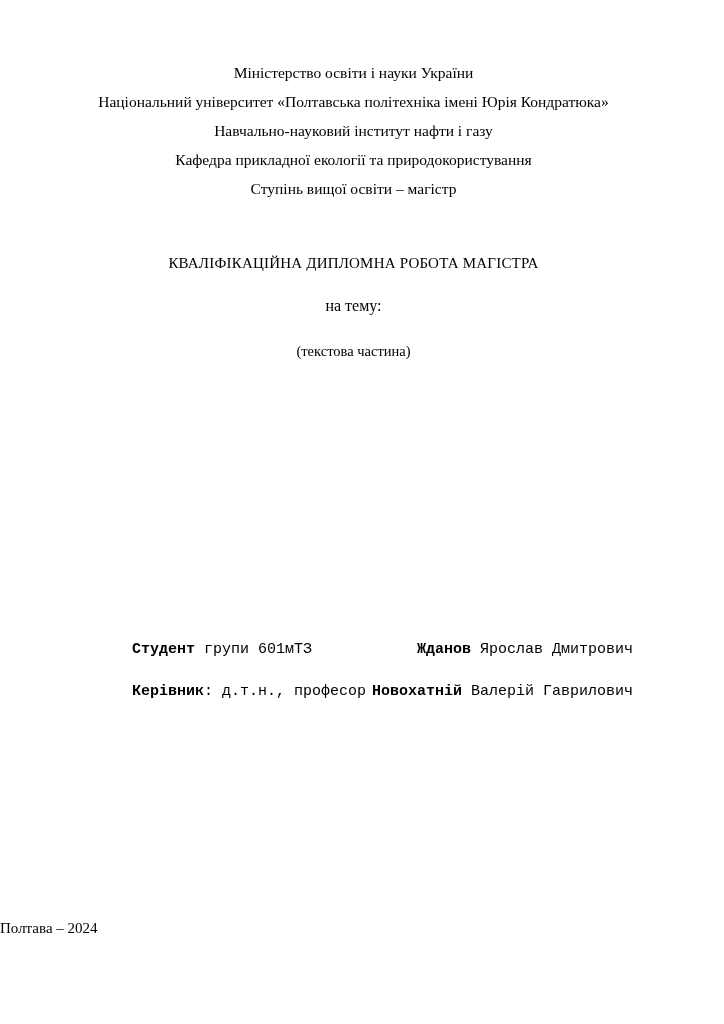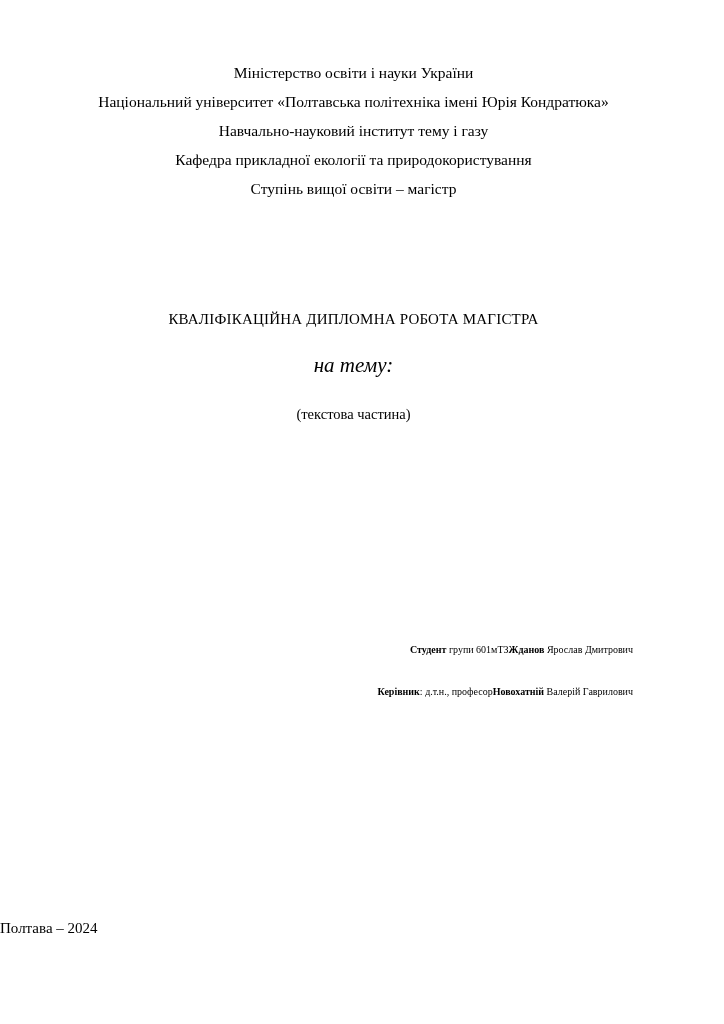--- a/index.html
+++ b/index.html
@@ -98,7 +98,7 @@
   <div class="header-block">
     <div class="header-line">Міністерство освіти і науки України</div>
     <div class="header-line">Національний університет «Полтавська політехніка імені Юрія Кондратюка»</div>
-    <div class="header-line">Навчально-науковий інститут тему і газу</div>
+    <div class="header-line">Навчально-науковий інститут нафти і газу</div>
     <div class="header-line">Кафедра прикладної екології та природокористування</div>
     <div class="header-line">Ступінь вищої освіти – магістр</div>
   </div>

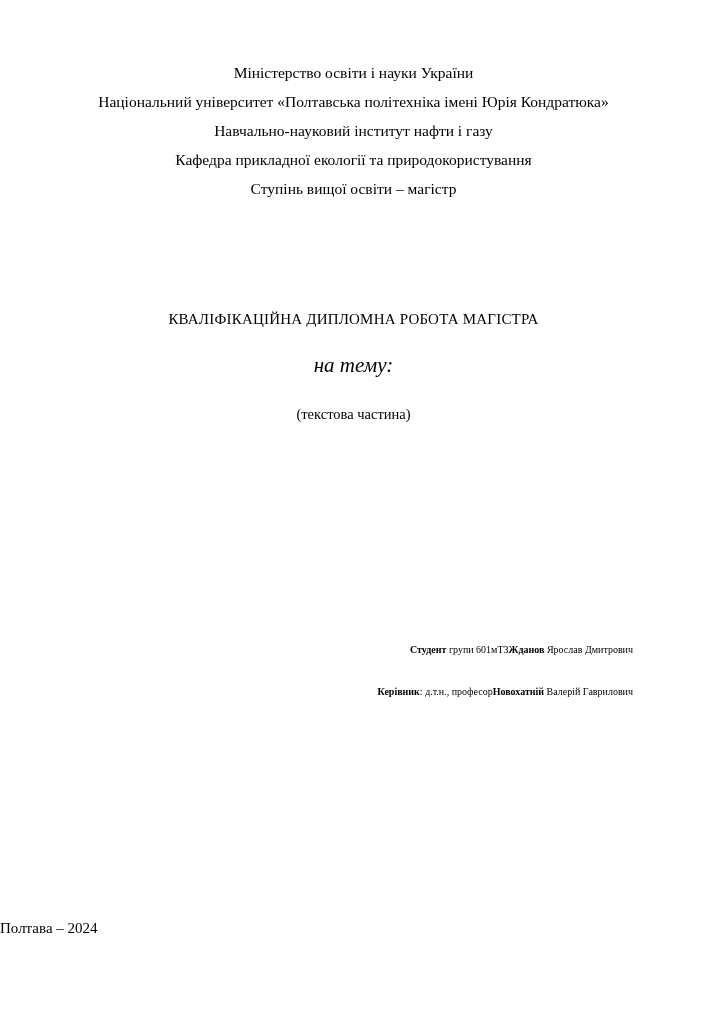--- a/index.html
+++ b/index.html
@@ -32,7 +32,7 @@
     white-space: nowrap;
   }
   .title-block {
-    margin-top: 108px;
+    margin-top: 52px;
   }
   .work-type {
     font-size: 15px;

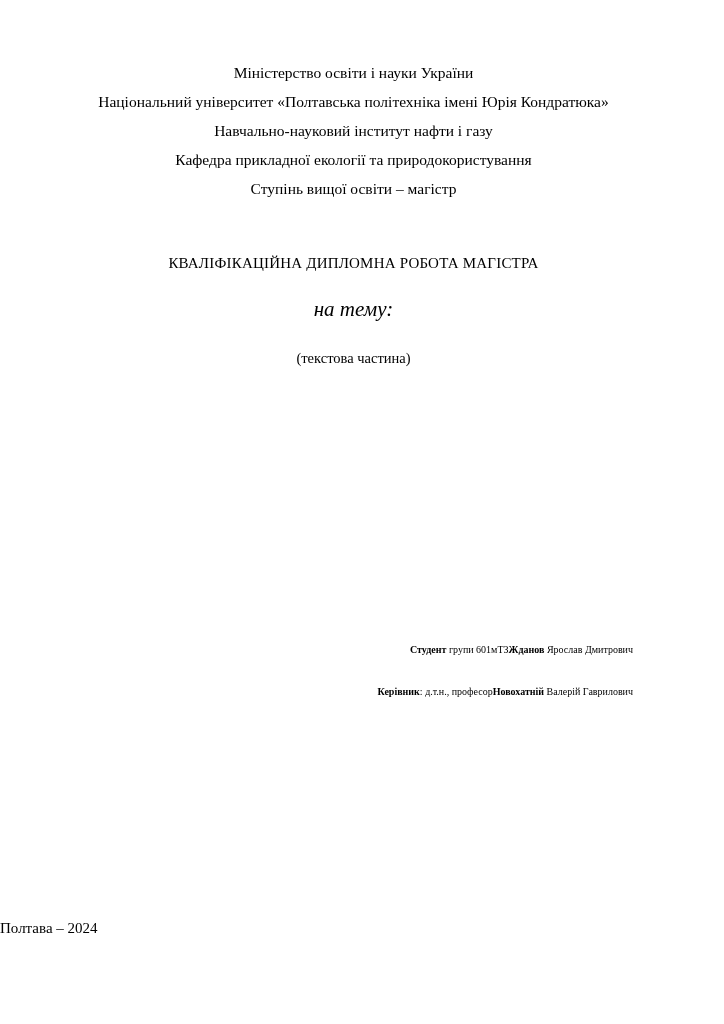--- a/index.html
+++ b/index.html
@@ -40,10 +40,9 @@
     letter-spacing: 0.2px;
   }
   .on-topic {
-    font-size: 21px;
+    font-size: 16px;
     text-align: center;
     margin-top: 25px;
-    font-style: italic;
   }
   .main-title {
     font-size: 15.5px;

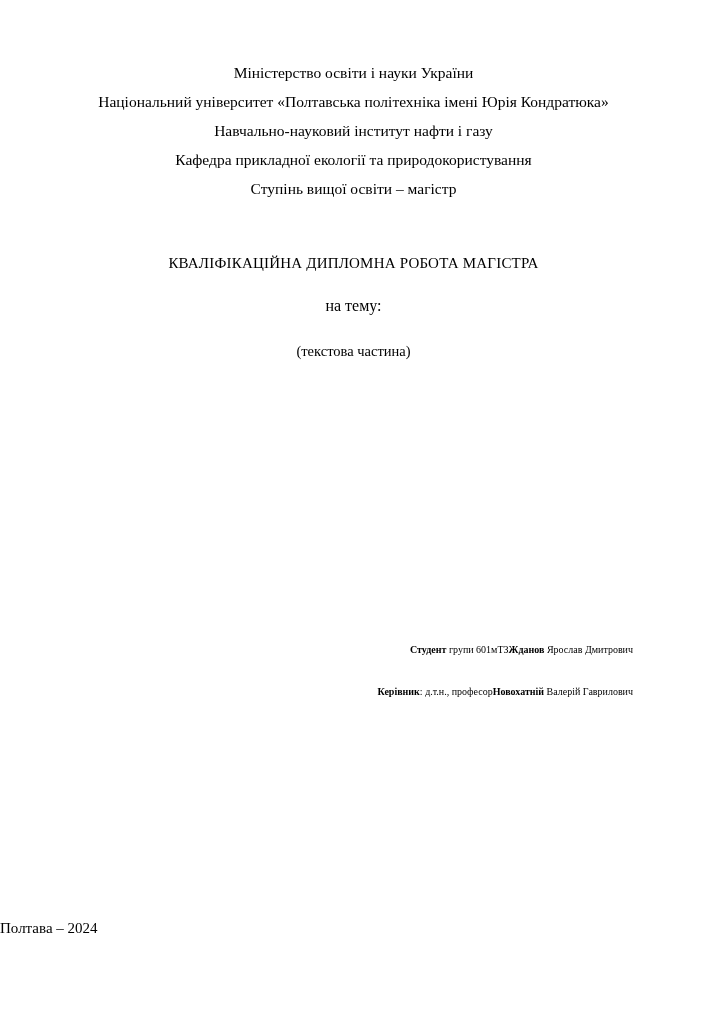--- a/index.html
+++ b/index.html
@@ -65,11 +65,12 @@
   }
   .sig-row {
     display: flex;
-    justify-content: flex-end;
+    justify-content: space-between;
     align-items: baseline;
-    font-size: 10px;
+    font-size: 15px;
     line-height: 20px;
     margin-bottom: 22px;
+    font-family: Liberation Mono, monospace;
   }
   .sig-left {
     padding-left: 80px;

